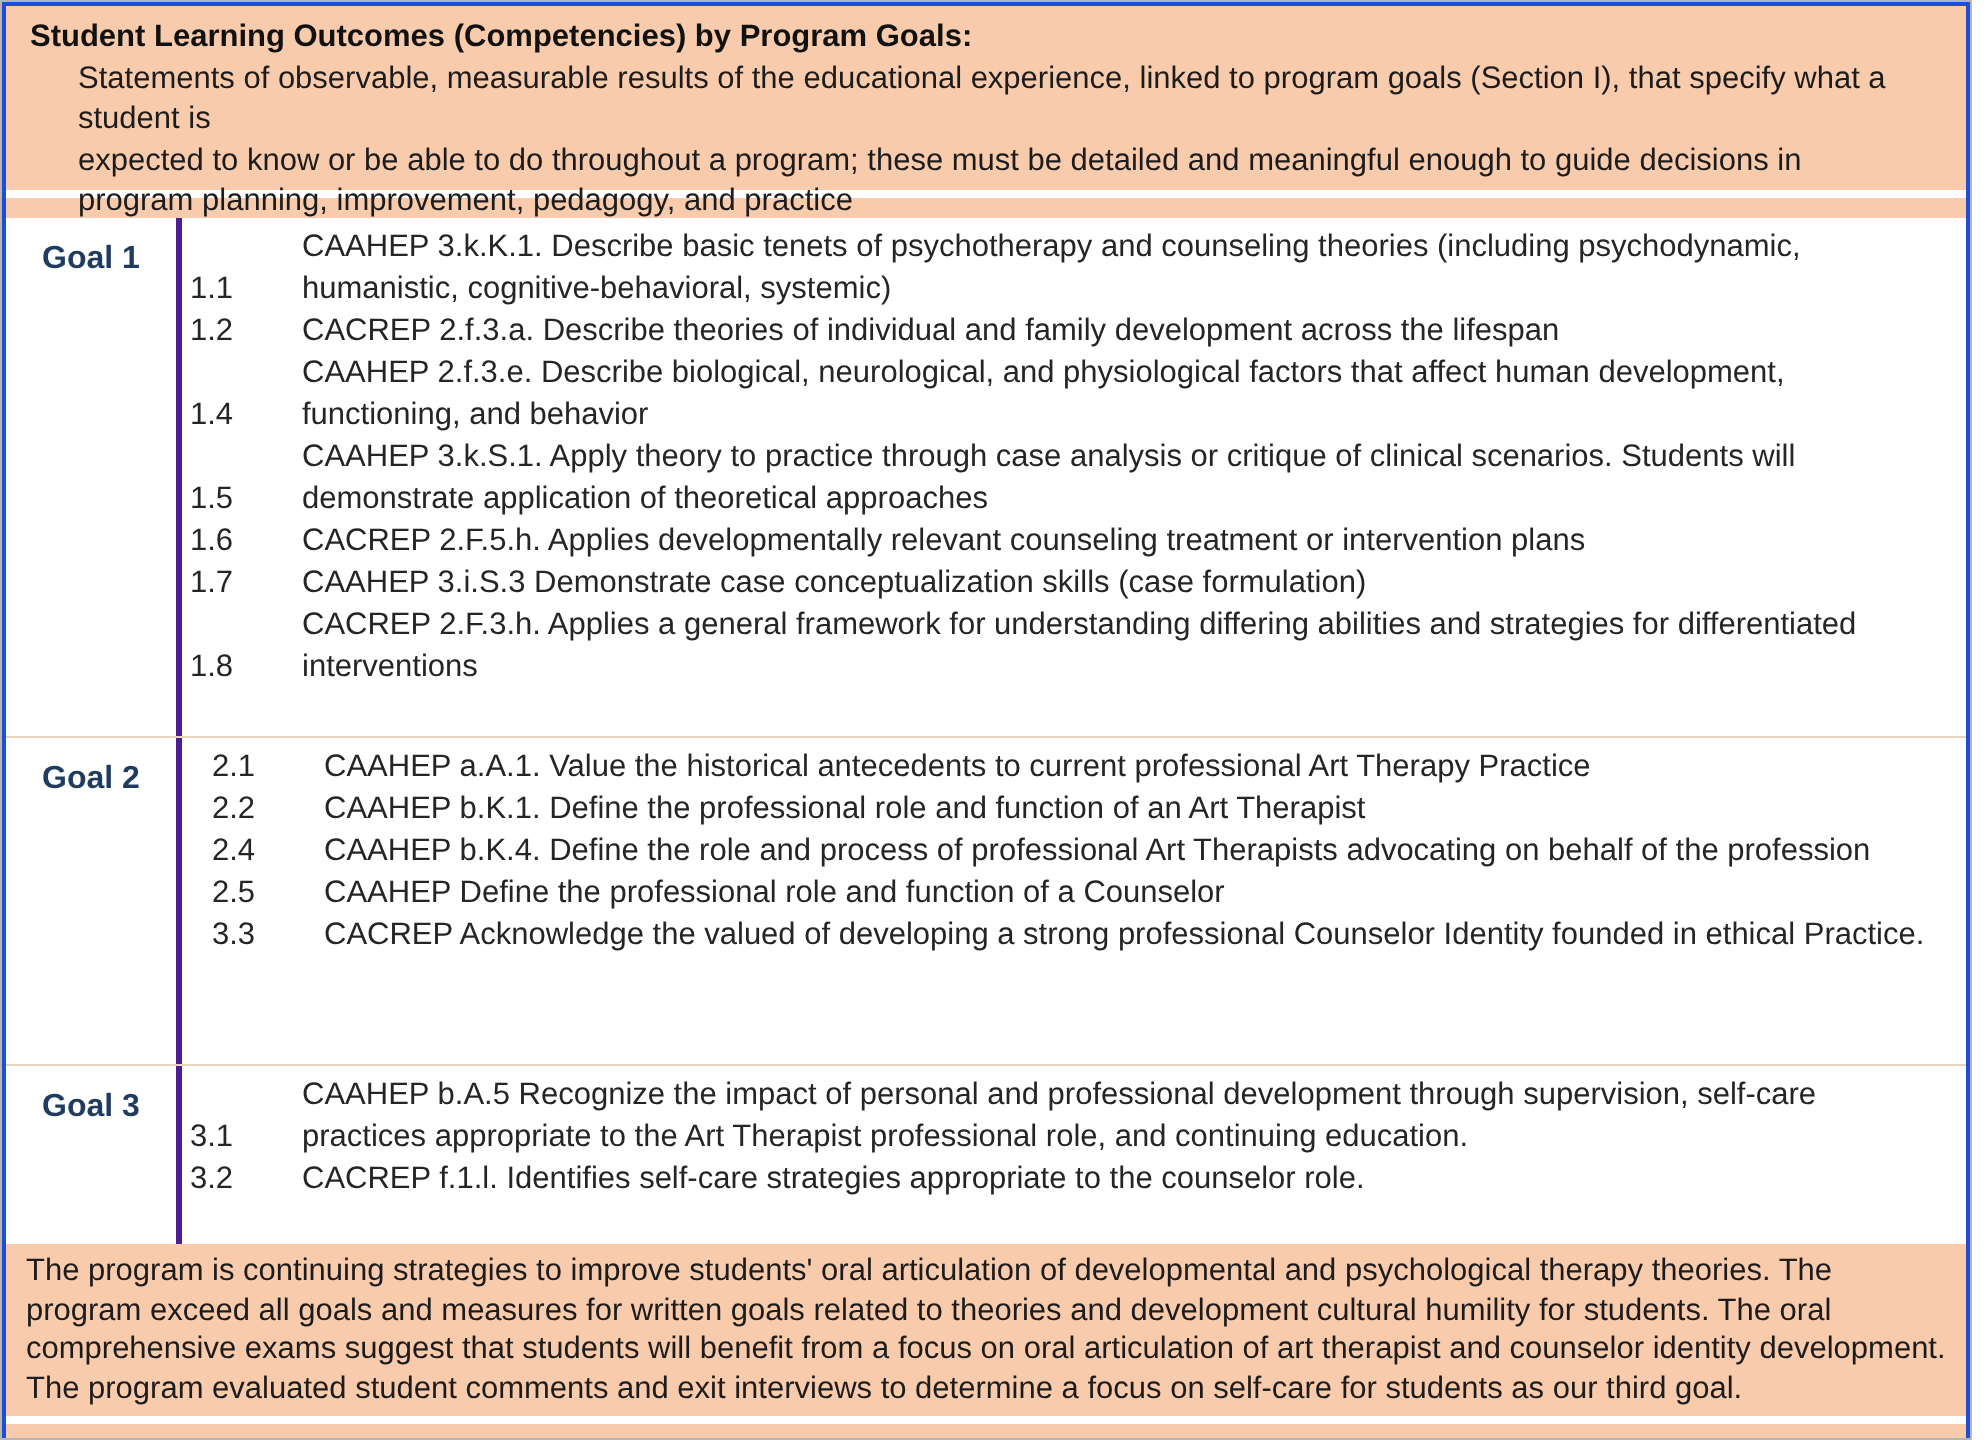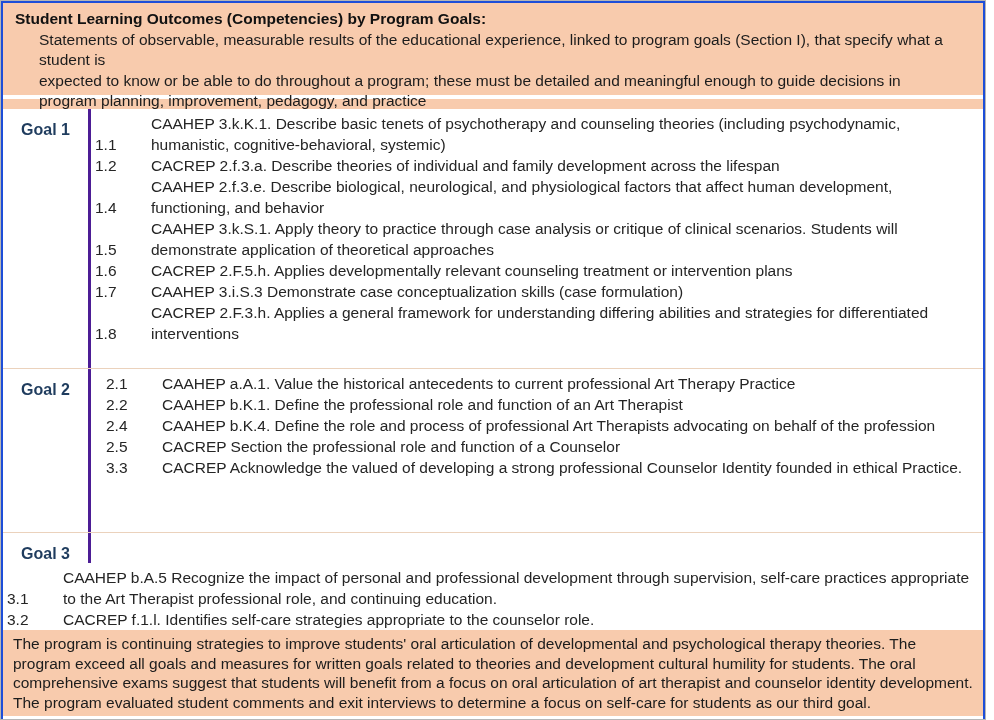--- a/index.html
+++ b/index.html
@@ -165,7 +165,7 @@
         </div>
         <div class="item-row">
           <span class="item-num">2.5</span>
-          <span class="item-text">CACREP Section the professional role and function of a Counselor</span>
+          <span class="item-text">CAAHEP Define the professional role and function of a Counselor</span>
         </div>
         <div class="item-row">
           <span class="item-num">3.3</span>

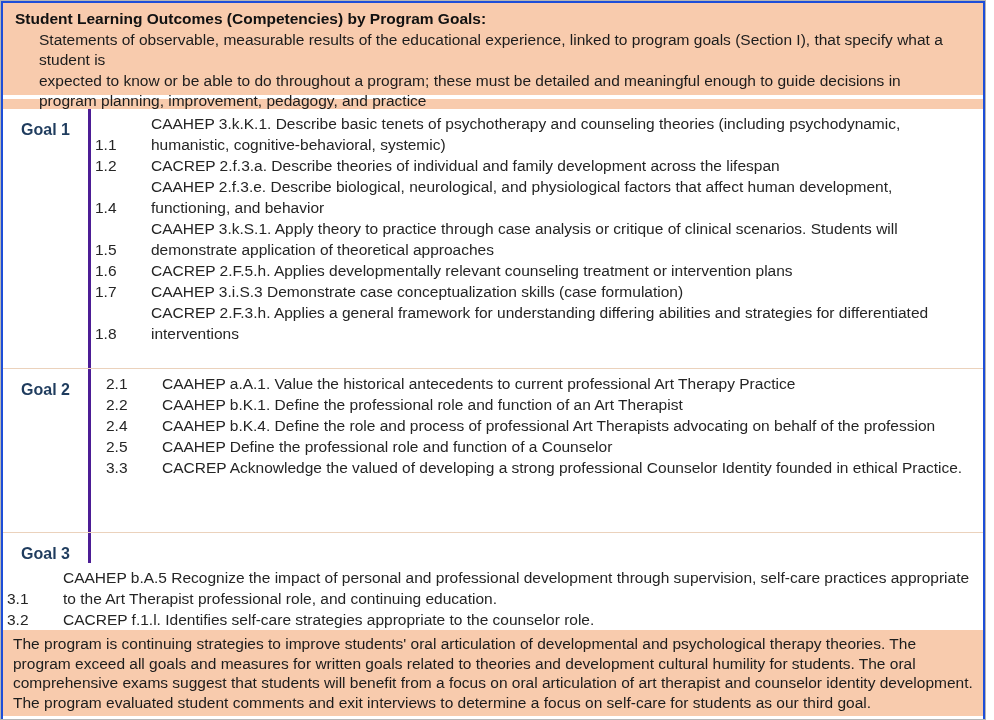--- a/index.html
+++ b/index.html
@@ -66,7 +66,7 @@
   }
   .row-goal1 { min-height: 260px; }
   .row-goal2 { min-height: 164px; gap: 11px; }
-  .row-goal3 { min-height: 89px; flex-direction: column; }
+  .row-goal3 { min-height: 89px; }
   .item-row {
     display: flex;
     align-items: flex-end;

